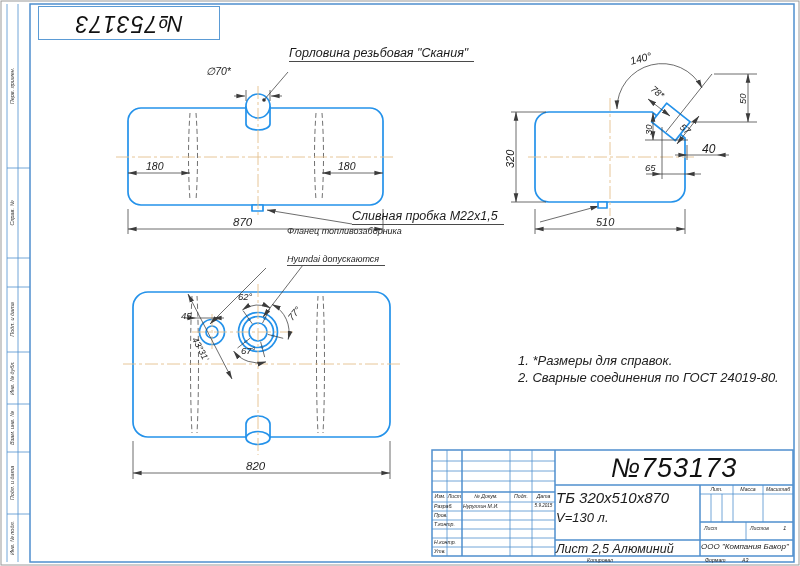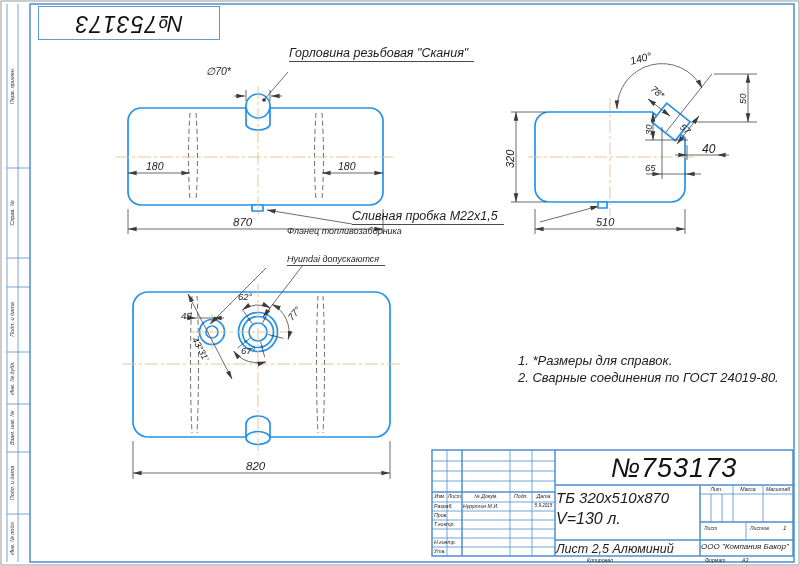--- a/index.html
+++ b/index.html
@@ -242,7 +242,7 @@
 
 <div id="bignum">№753173</div>
 <div class="lab ctr" style="left:556px;top:490px;width:144px;font-size:15px;">ТБ 320х510х870</div>
-<div class="lab ctr" style="left:556px;top:511px;width:144px;font-size:16px;">V=130 л.</div>
+<div class="lab ctr" style="left:556px;top:511px;width:144px;font-size:13px;">V=130 л.</div>
 <div class="lab ctr" style="left:556px;top:543px;width:164px;font-size:12.5px;">Лист 2,5 Алюминий</div>
 <div class="lab ctr" style="left:701px;top:543px;width:91px;font-size:8px;">ООО "Компания Бакор"</div>
 

